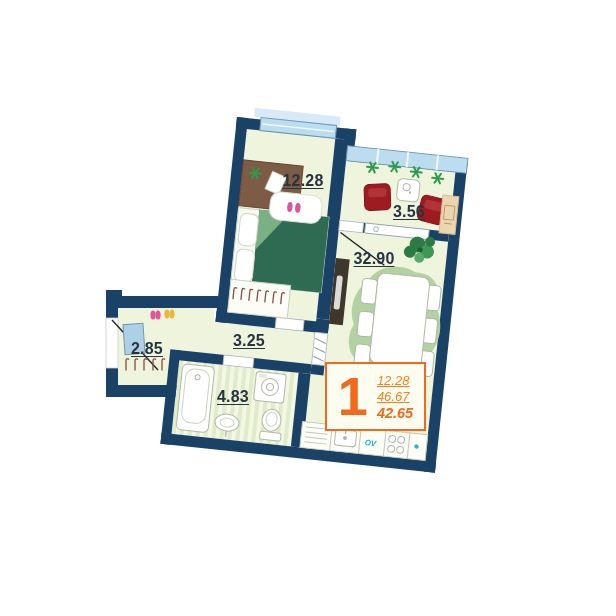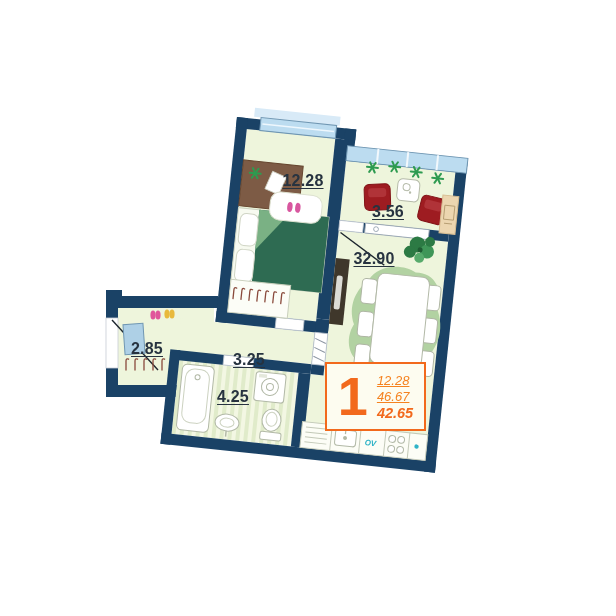--- a/index.html
+++ b/index.html
@@ -254,7 +254,7 @@
 </svg>
 
 <div class="lbl" style="left:303px;top:181px">12.28</div>
-<div class="lbl" style="left:388px;top:212px">3.56</div>
+<div class="lbl" style="left:409px;top:212px">3.56</div>
 <div class="lbl" style="left:374px;top:259px">32.90</div>
 <div class="lbl" style="left:249px;top:360px">3.25</div>
 <div class="lbl" style="left:233px;top:397px">4.25</div>

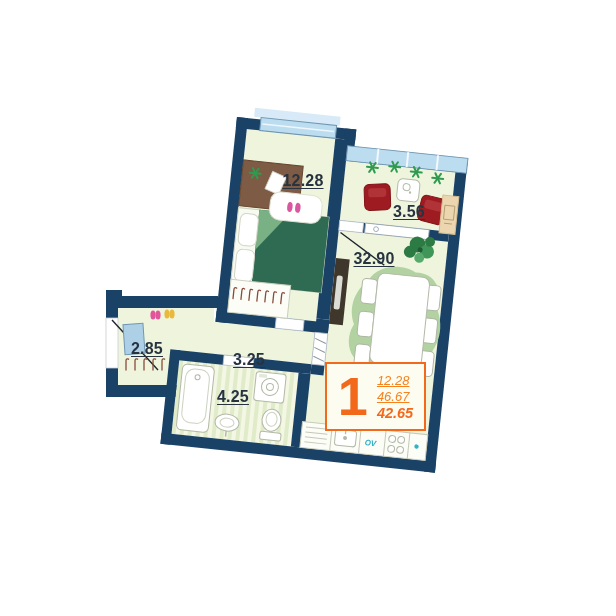--- a/index.html
+++ b/index.html
@@ -256,7 +256,7 @@
 <div class="lbl" style="left:303px;top:181px">12.28</div>
 <div class="lbl" style="left:409px;top:212px">3.56</div>
 <div class="lbl" style="left:374px;top:259px">32.90</div>
-<div class="lbl" style="left:249px;top:360px">3.25</div>
+<div class="lbl" style="left:249px;top:341px">3.25</div>
 <div class="lbl" style="left:233px;top:397px">4.25</div>
 <div class="lbl" style="left:147px;top:349px">2.85</div>
 

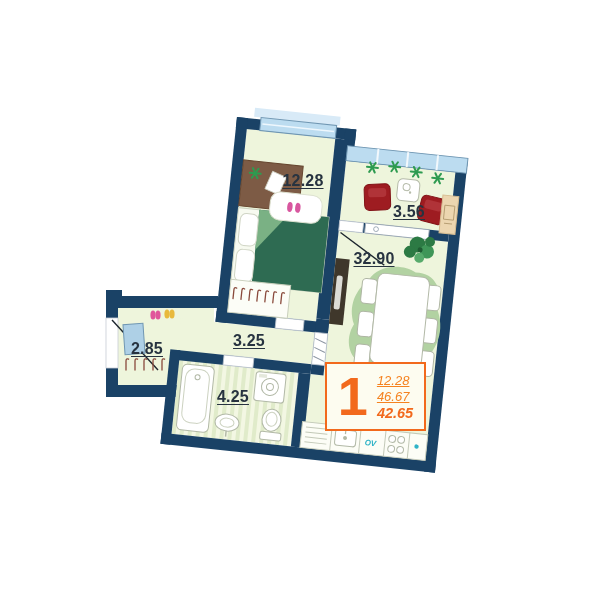--- a/index.html
+++ b/index.html
@@ -257,7 +257,7 @@
 <div class="lbl" style="left:409px;top:212px">3.56</div>
 <div class="lbl" style="left:374px;top:259px">32.90</div>
 <div class="lbl" style="left:249px;top:341px">3.25</div>
-<div class="lbl" style="left:233px;top:397px">4.25</div>
+<div class="lbl" style="left:233px;top:397px">4.83</div>
 <div class="lbl" style="left:147px;top:349px">2.85</div>
 
 <div class="badge">

